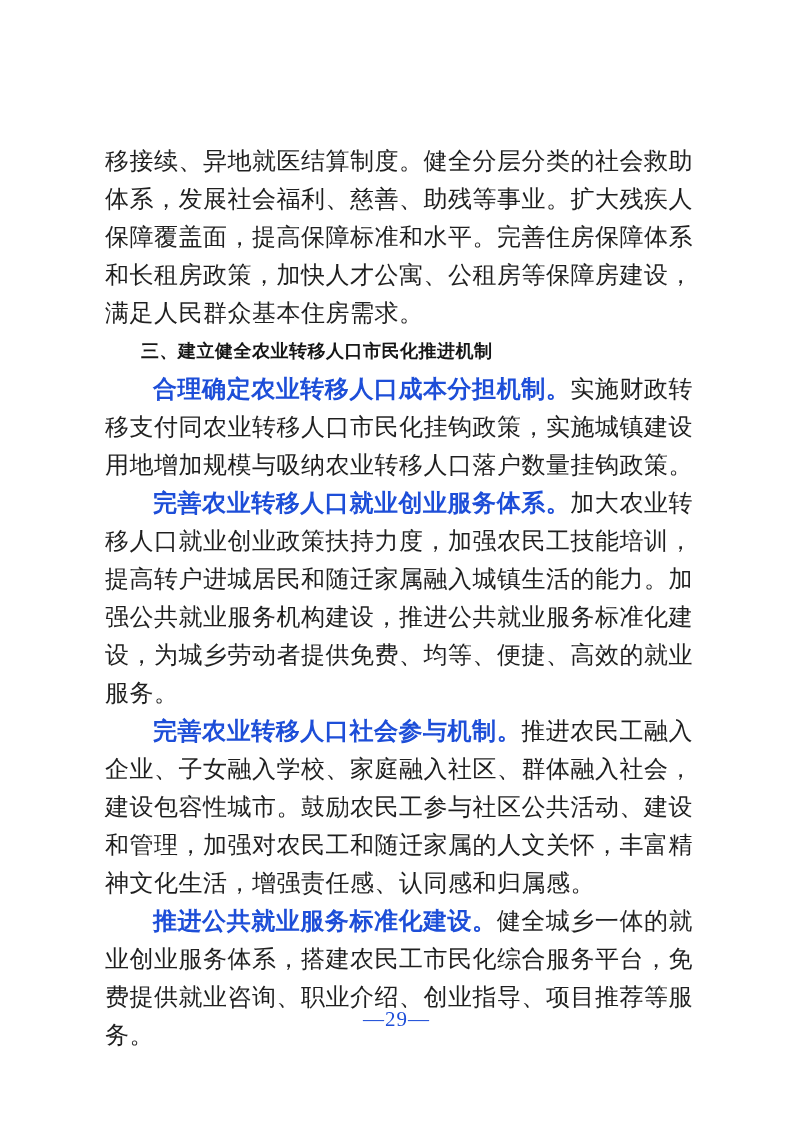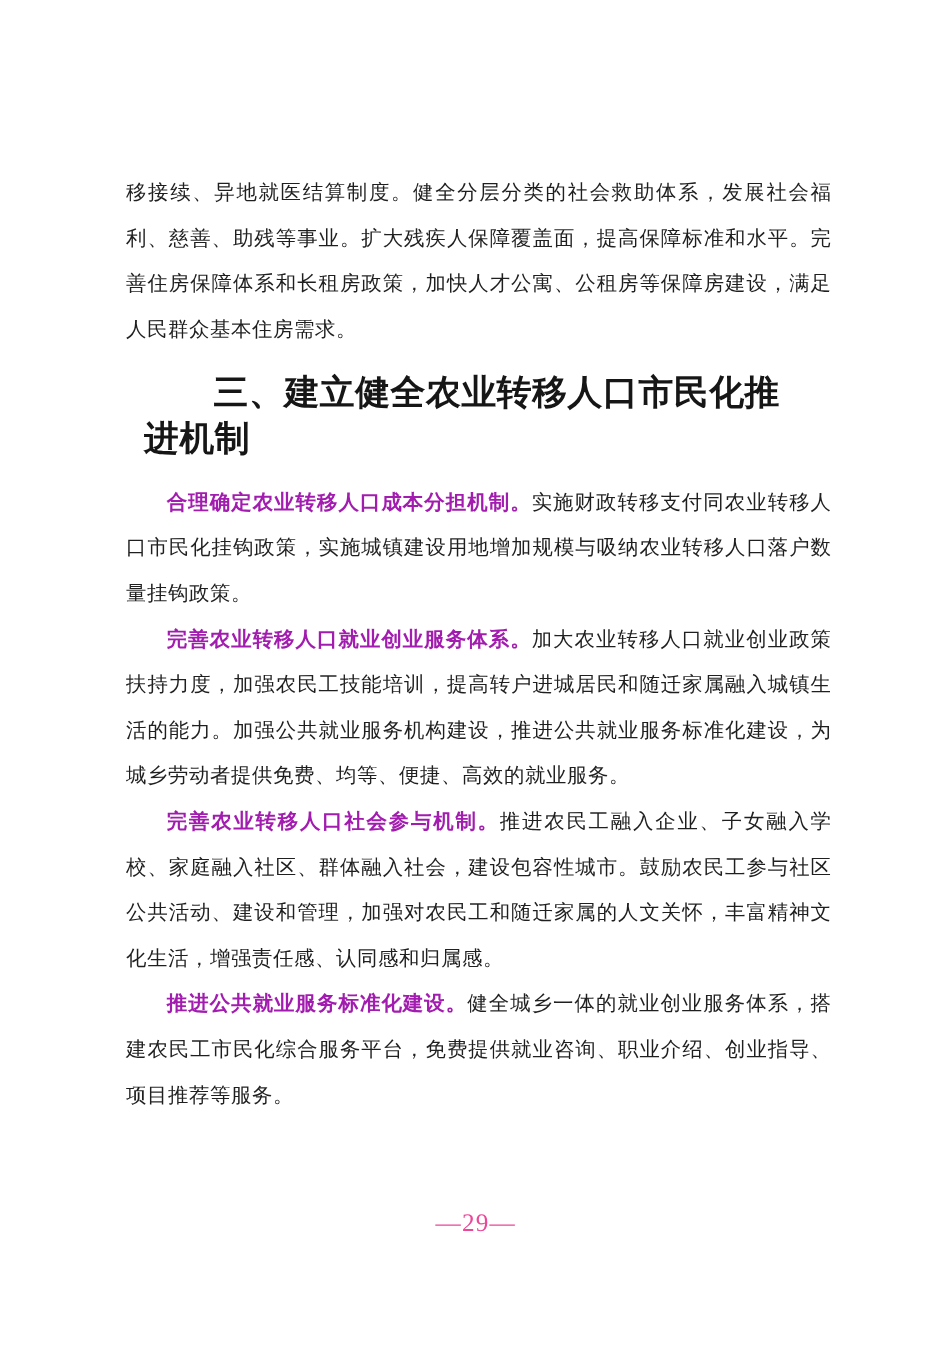--- a/index.html
+++ b/index.html
@@ -28,7 +28,7 @@
   }
   p.body-para {
     margin: 0;
-    font-size: 17px;
+    font-size: 24px;
     line-height: 38px;
     text-align: justify;
     text-indent: 2em;

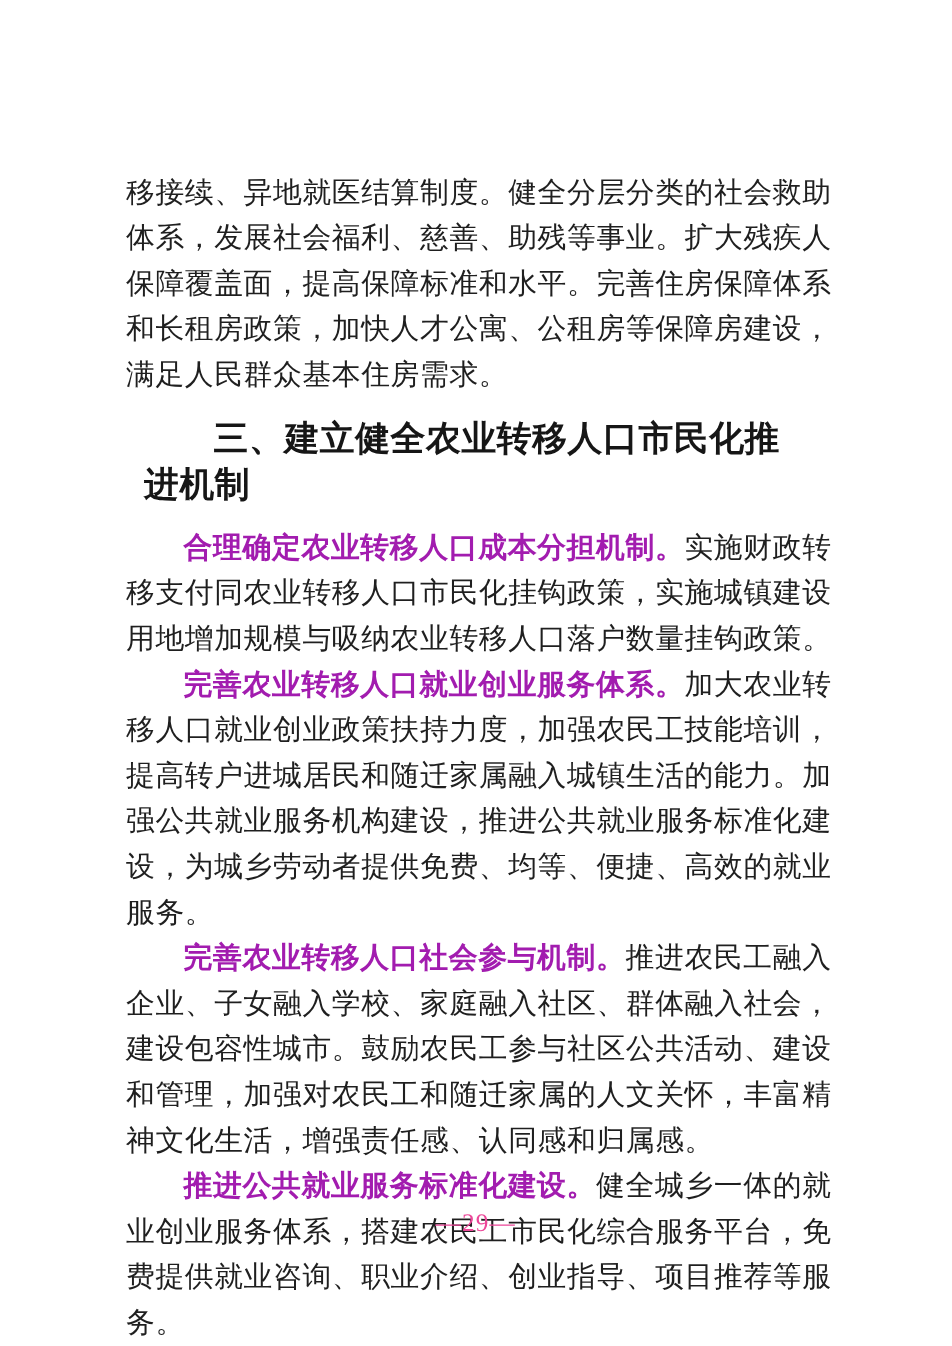--- a/index.html
+++ b/index.html
@@ -38,8 +38,8 @@
     text-indent: 0;
   }
   h2.section-heading {
-    margin: 15px;
-    font-size: 29px;
+    margin: 0;
+    font-size: 18px;
     line-height: 38px;
     font-weight: 700;
     text-indent: 2em;

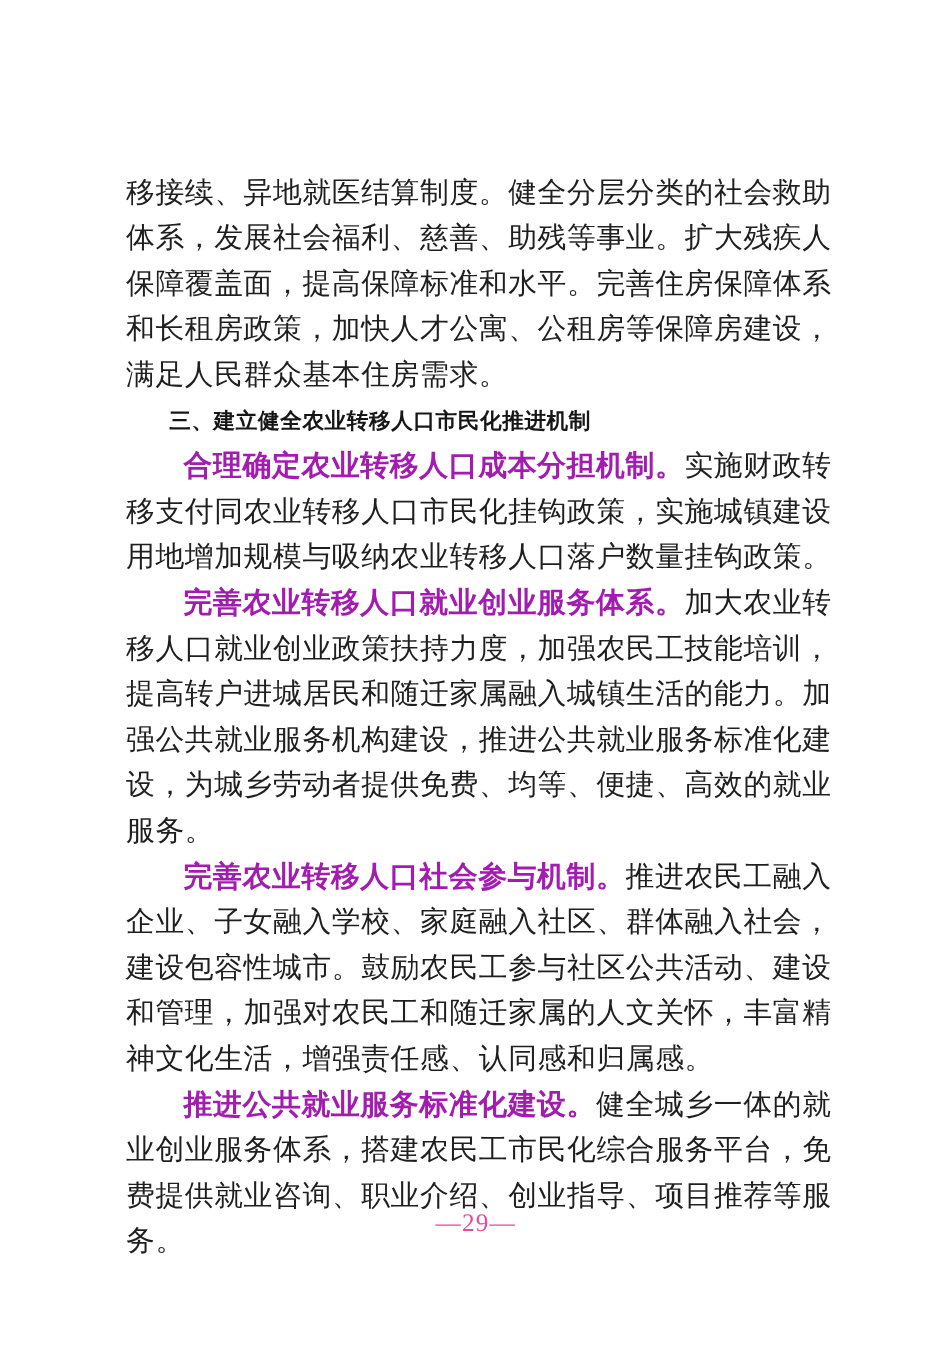--- a/index.html
+++ b/index.html
@@ -50,7 +50,7 @@
   .lead {
     font-weight: 700;
     font-family: "Liberation Sans", sans-serif;
-    color: #a21caf;
+    color: #1d4ed8;
   }
   .page-number {
     position: absolute;

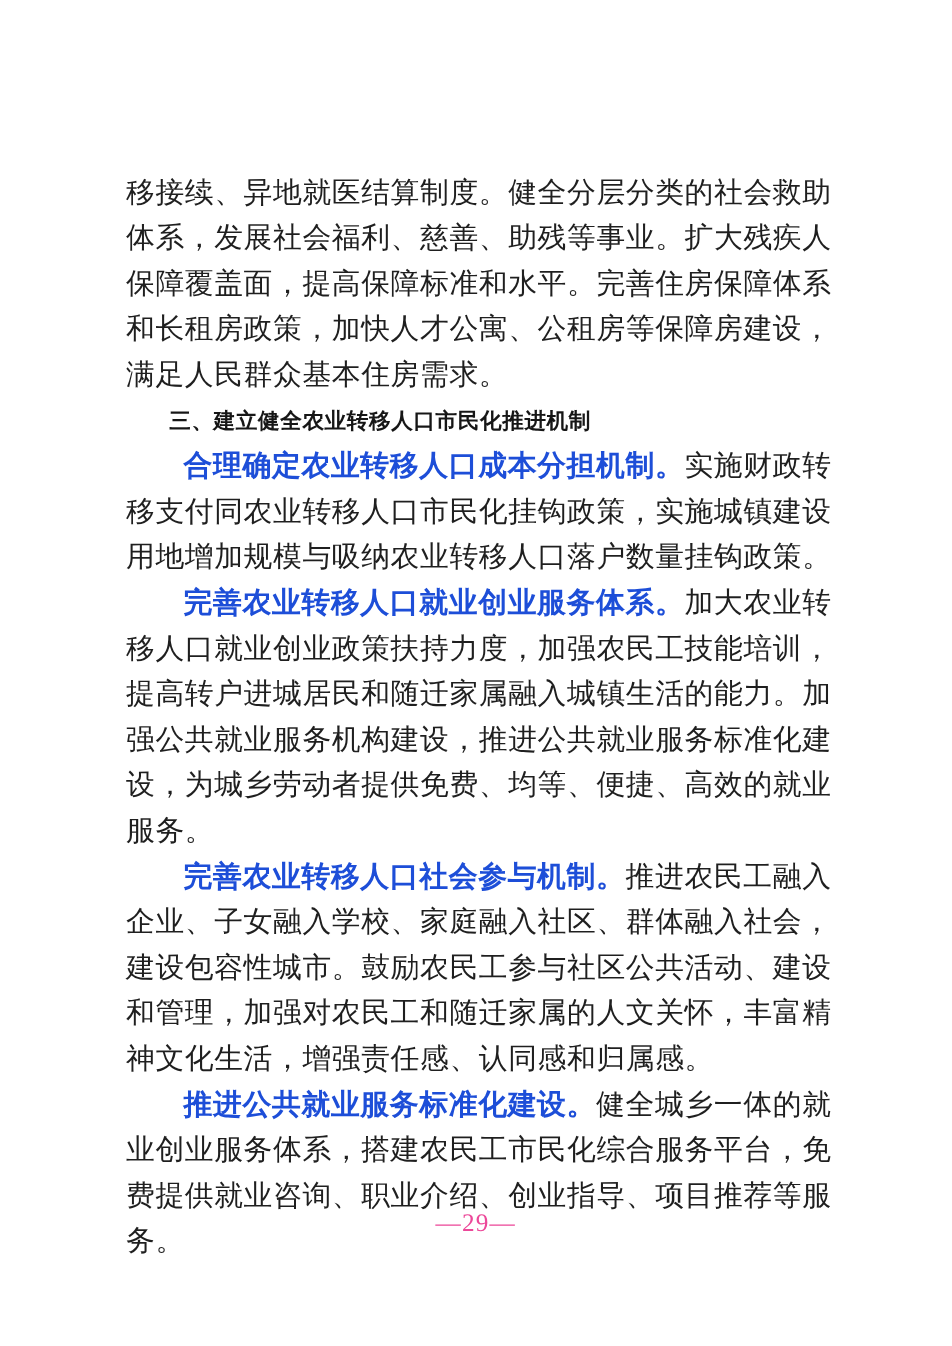--- a/index.html
+++ b/index.html
@@ -60,7 +60,7 @@
     text-align: center;
     font-size: 21px;
     line-height: 30px;
-    color: #ec4899;
+    color: #1d4ed8;
     letter-spacing: 1px;
   }
 </style>

